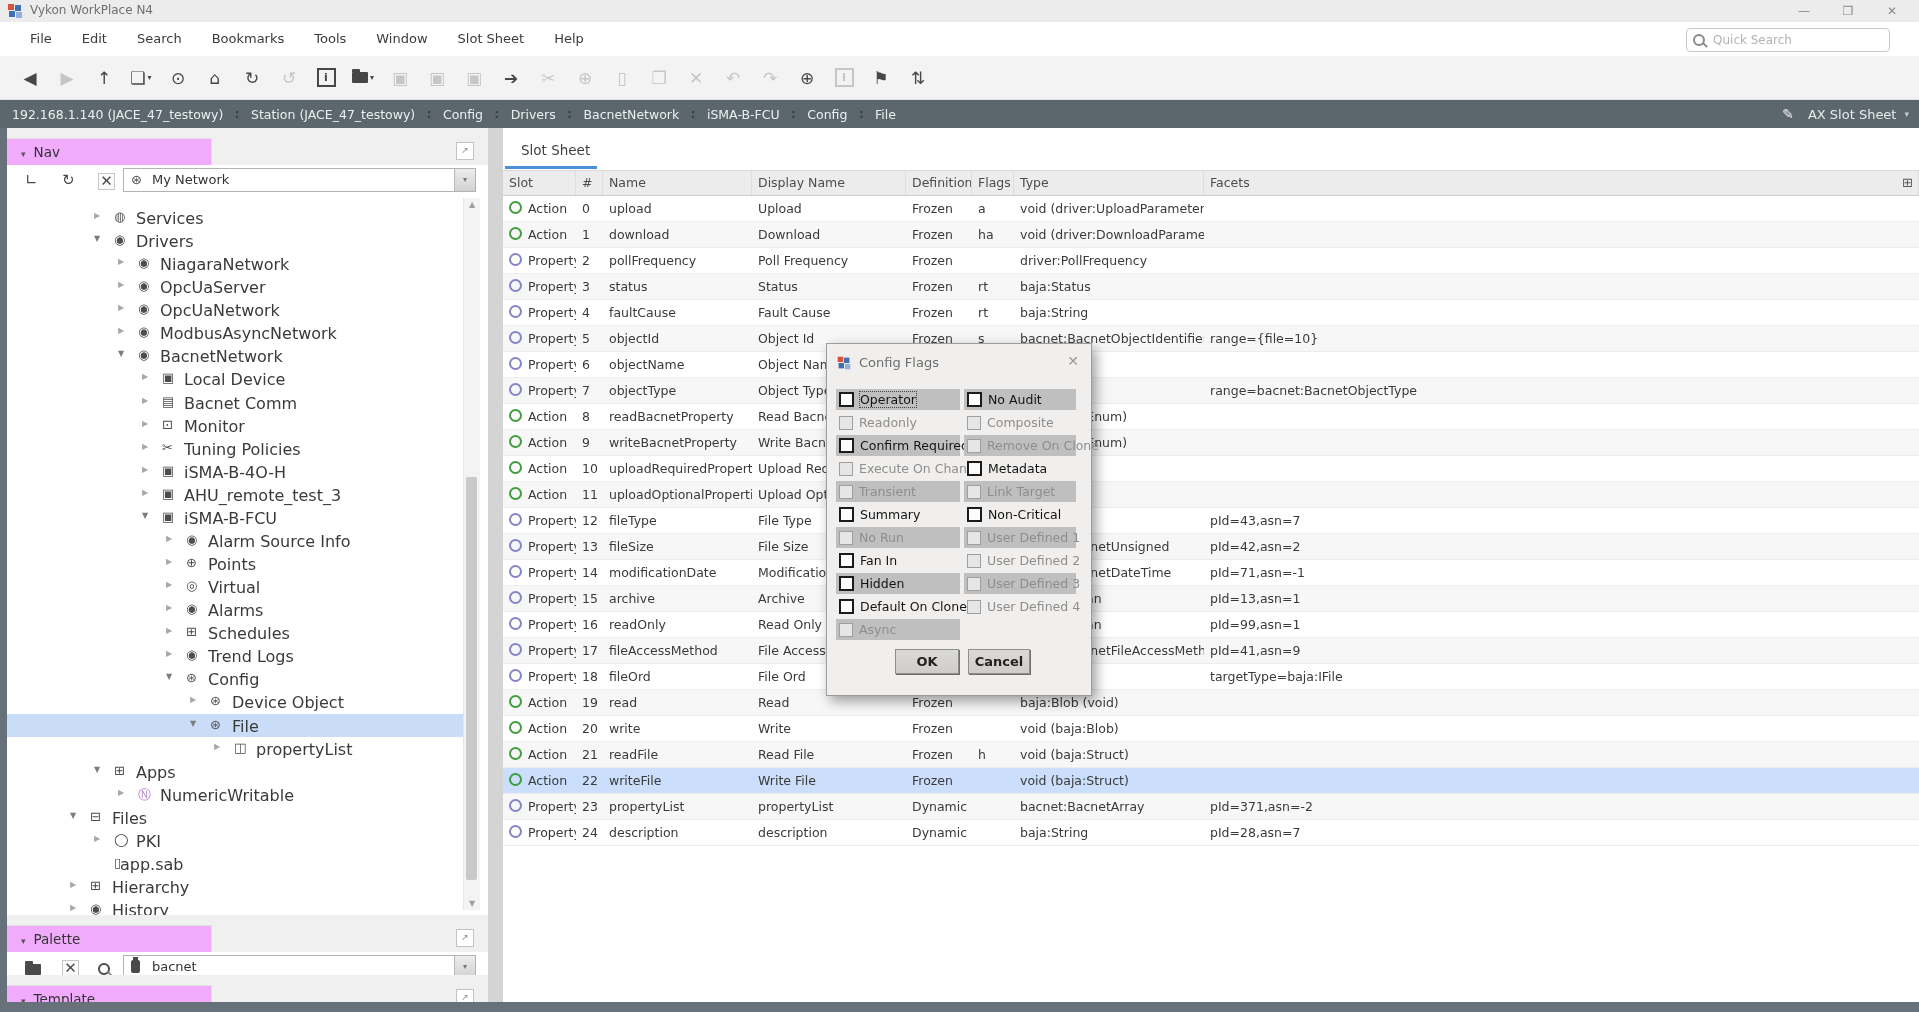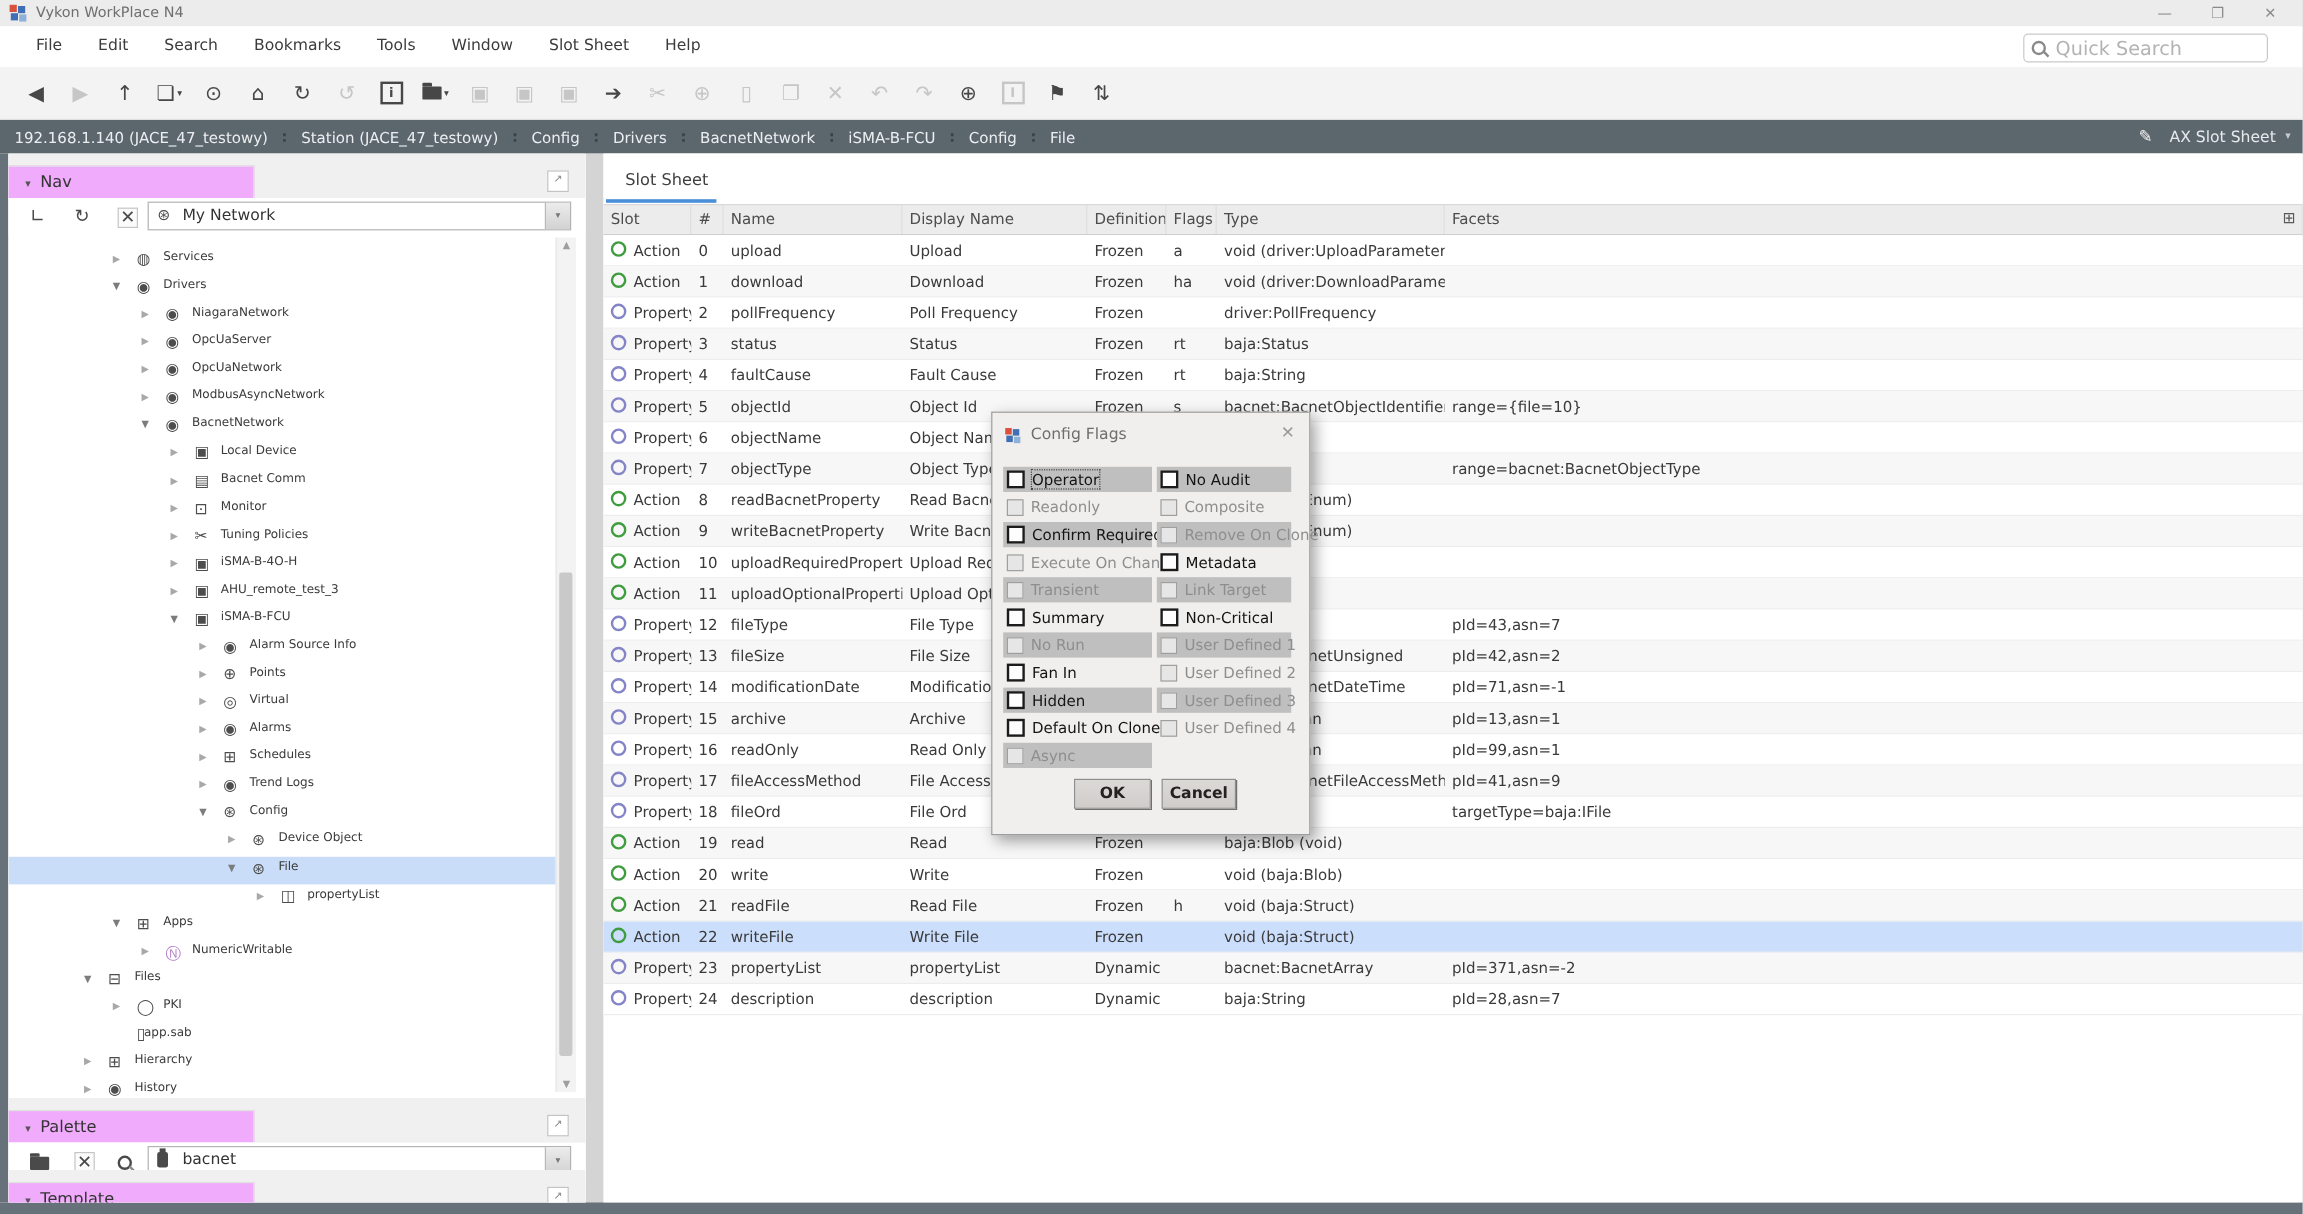--- a/index.html
+++ b/index.html
@@ -25,7 +25,7 @@
   #qsearch .lens{margin-left:6px;}
   .lens{width:8px;height:8px;border:2px solid #8a8a8a;border-radius:50%;position:relative;display:inline-block;flex:none;}
   .lens::after{content:"";position:absolute;width:6px;height:2px;background:#8a8a8a;transform:rotate(45deg);right:-5px;bottom:-2px;}
-  #qsearch input{border:0;outline:0;background:transparent;font-family:inherit;font-size:16px;color:#444;margin-left:6px;width:160px;}
+  #qsearch input{border:0;outline:0;background:transparent;font-family:inherit;font-size:12px;color:#444;margin-left:6px;width:160px;}
   #qsearch input::placeholder{color:#b3b3b3;}
   
   #toolbar{position:absolute;left:0;top:56px;width:1919px;height:44px;background:#f3f3f3;

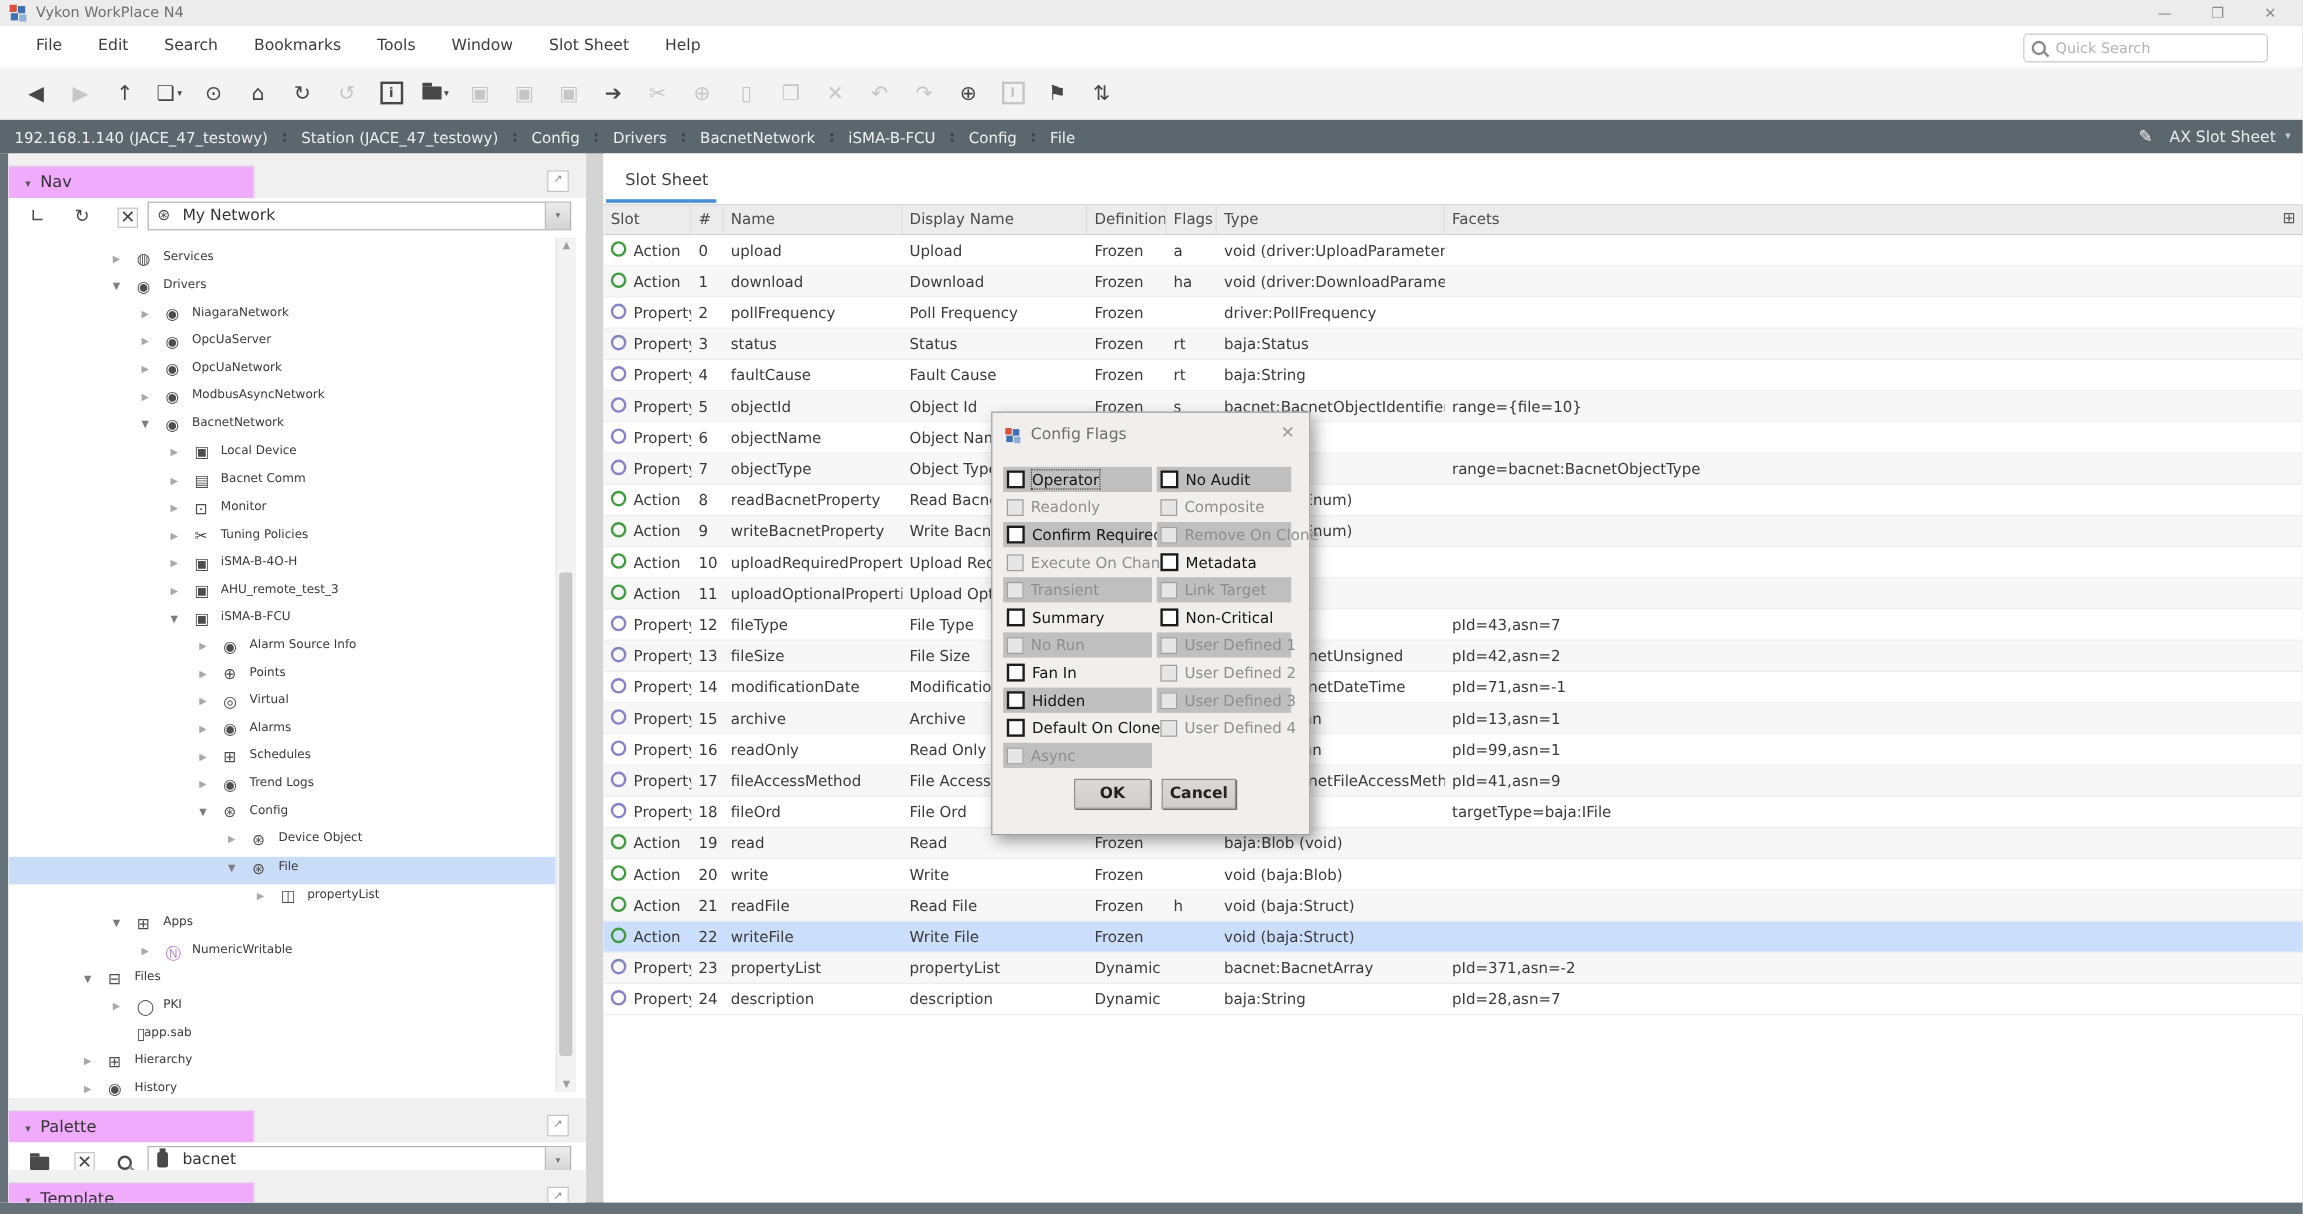--- a/index.html
+++ b/index.html
@@ -76,7 +76,7 @@
   .trow .exp{position:absolute;top:5px;font-size:8px;color:#a8a8a8;}
   .trow .exp.open{color:#7c7c7c;}
   .trow .ticon{position:absolute;top:3px;font-size:13px;color:#4d4d4d;}
-  .trow .tlbl{position:absolute;top:3px;font-size:10px;color:#3a3a3a;white-space:nowrap;}
+  .trow .tlbl{position:absolute;top:3px;font-size:16px;color:#3a3a3a;white-space:nowrap;}
   
   #nscroll{position:absolute;left:456px;top:70px;width:16px;height:712px;background:#f3f3f3;border-left:1px solid #e6e6e6;}
   #nscroll .sarrow{position:absolute;left:0;width:16px;font-size:8px;color:#9e9e9e;text-align:center;}

